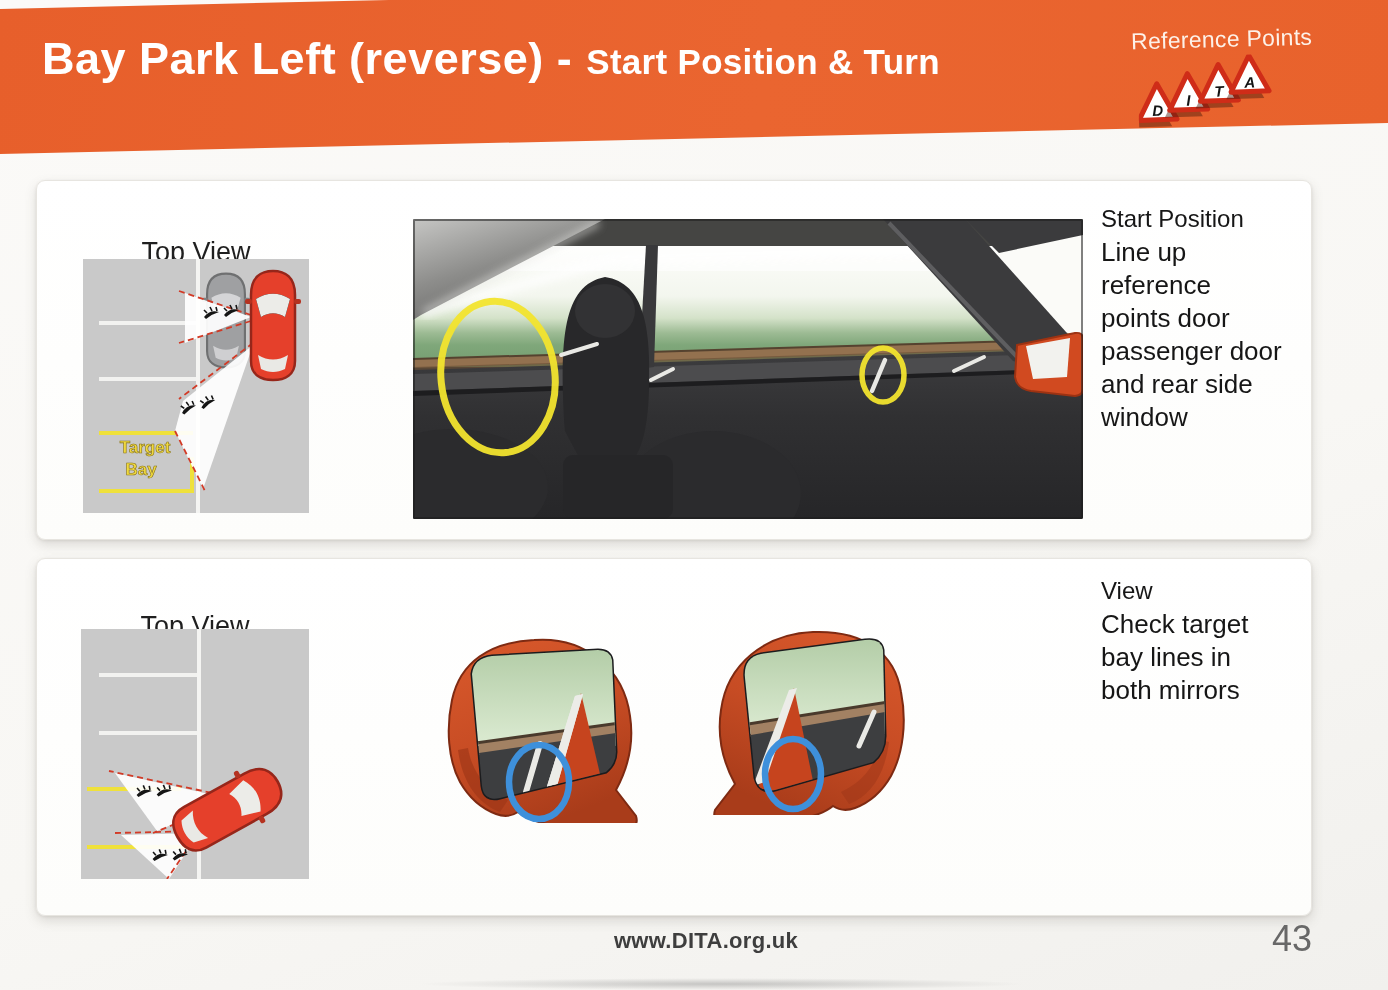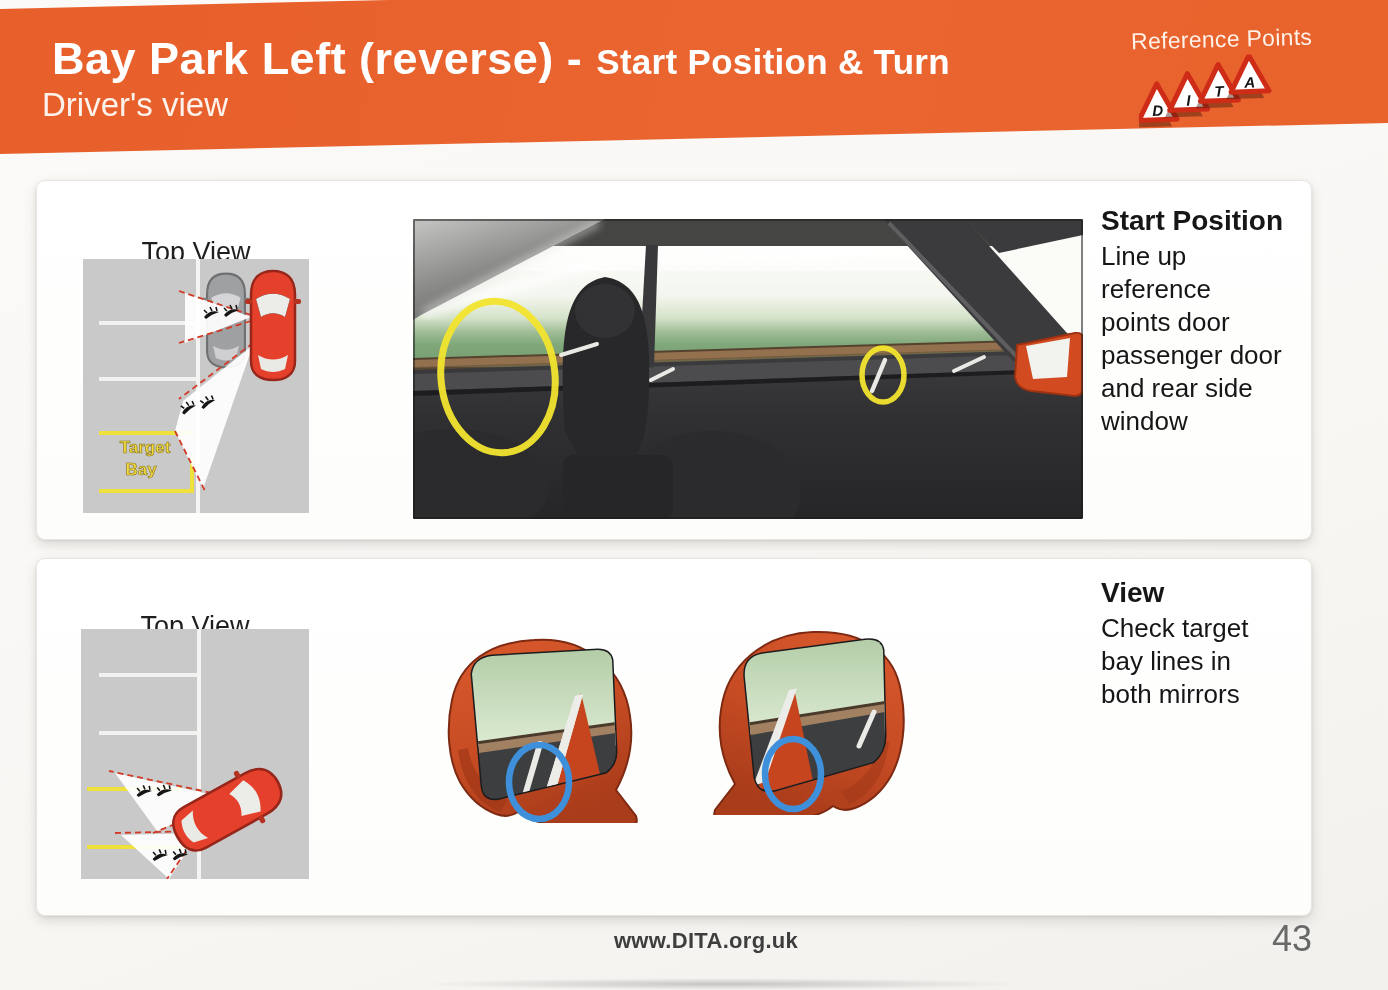--- a/index.html
+++ b/index.html
@@ -11,7 +11,7 @@
   .header{position:absolute;left:0;top:0;width:1388px;height:158px;
           background:linear-gradient(100deg,#e75f2b 0%,#ea6530 55%,#e8622c 100%);
           clip-path:polygon(0 9px,28% 0,100% 0,100% 123px,0 154px);}
-  .title-row{position:absolute;left:52px;top:33px;white-space:nowrap;color:#fff;}
+  .title-row{position:absolute;left:42px;top:33px;white-space:nowrap;color:#fff;}
   .title-main{font-size:45px;font-weight:700;letter-spacing:.5px;}
   .title-sub{font-size:35px;font-weight:700;margin-left:14px;letter-spacing:.3px;}
   .subtitle{position:absolute;left:42px;top:86px;color:#fdf3ec;font-size:33px;font-weight:400;}

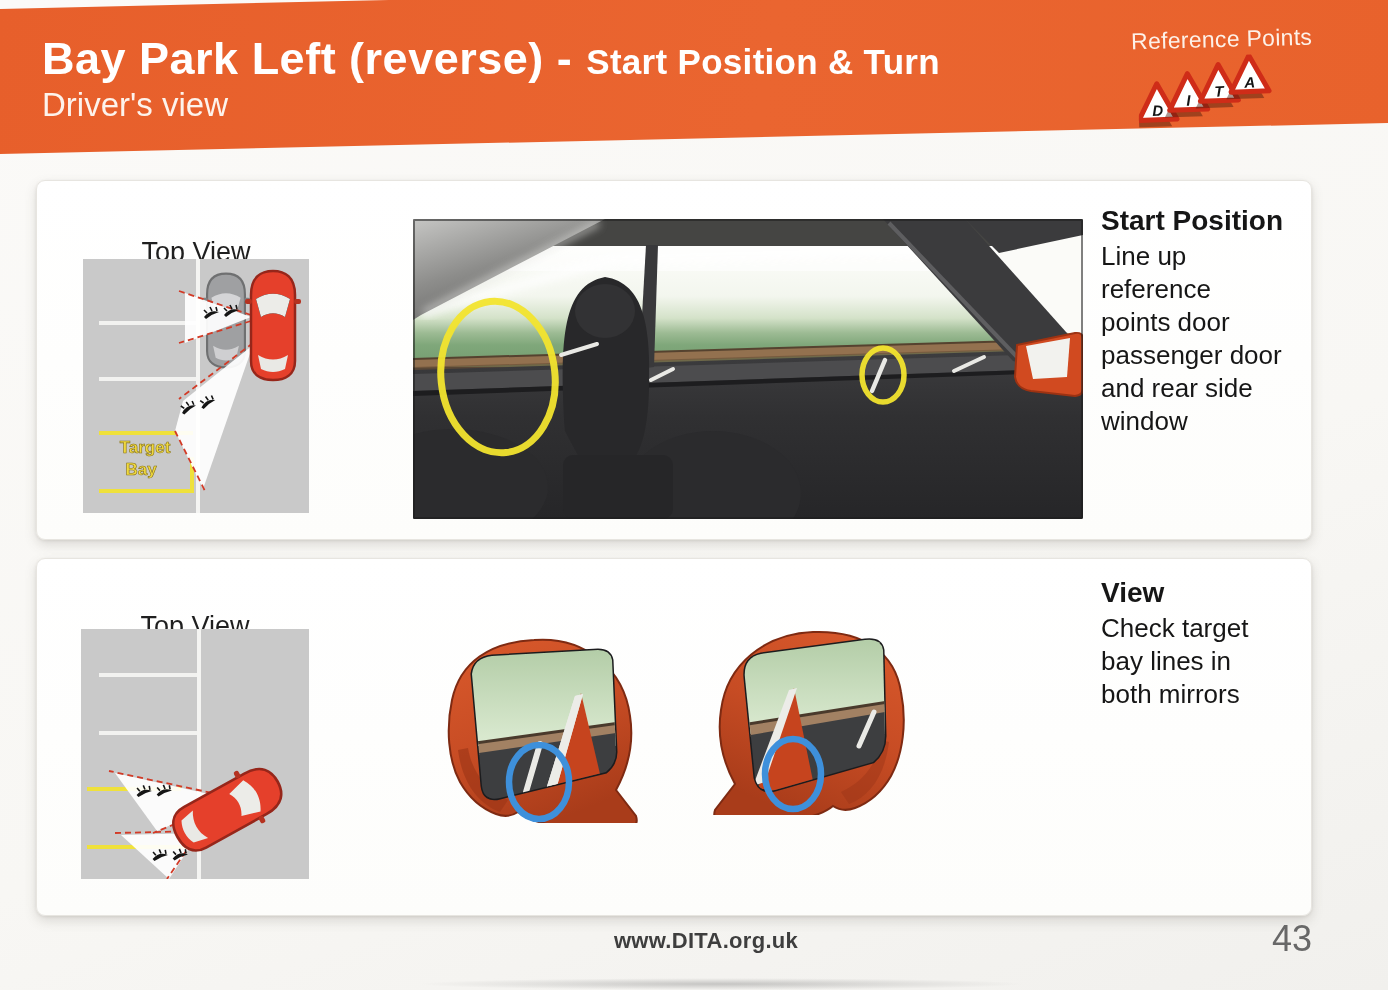--- a/index.html
+++ b/index.html
@@ -57,7 +57,6 @@
     <div class="title-row">
       <span class="title-main">Bay Park Left (reverse) -</span><span class="title-sub">Start Position &amp; Turn</span>
     </div>
-    <div class="subtitle">Driver's view</div>
     <div class="brand">Reference Points</div>
     <svg class="logo" viewBox="0 0 138 70">
       <g>

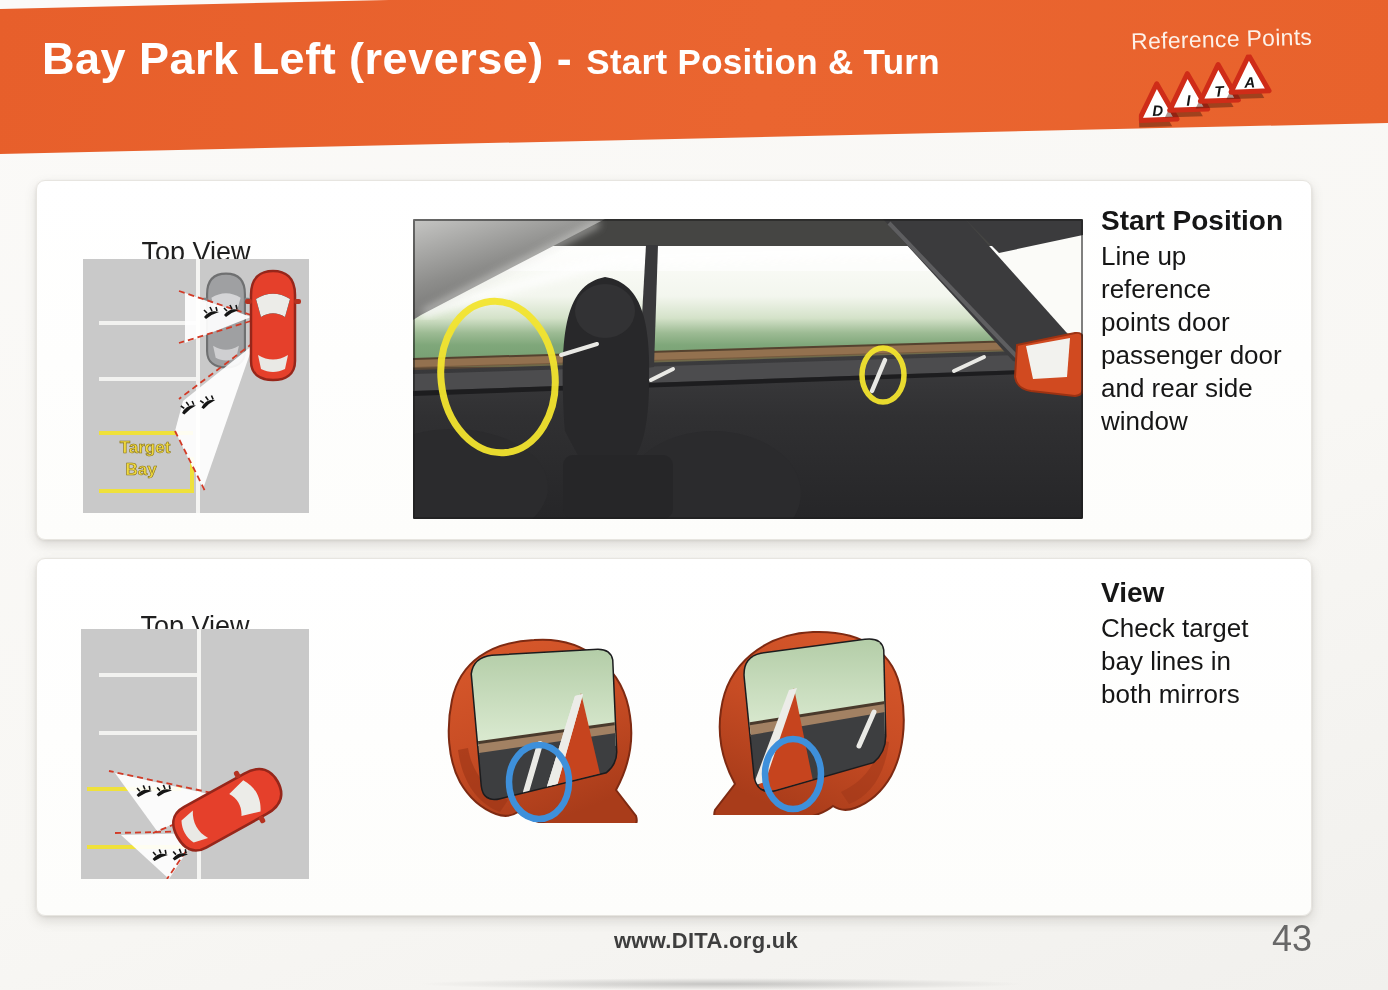--- a/index.html
+++ b/index.html
@@ -36,7 +36,7 @@
   .instr{position:absolute;left:1064px;color:#161616;}
   #panel1 .instr{top:24px;width:188px;}
   #panel2 .instr{top:18px;width:178px;}
-  .instr-title{font-size:28px;font-weight:700;margin:0 0 3px 0;}
+  .instr-title{font-size:24px;font-weight:400;margin:0 0 3px 0;}
   .instr-body{font-size:26px;font-weight:400;line-height:1.27;margin:0;}
   #panel1 .instr-body{width:182px;}
   #panel2 .instr-body{width:170px;}

